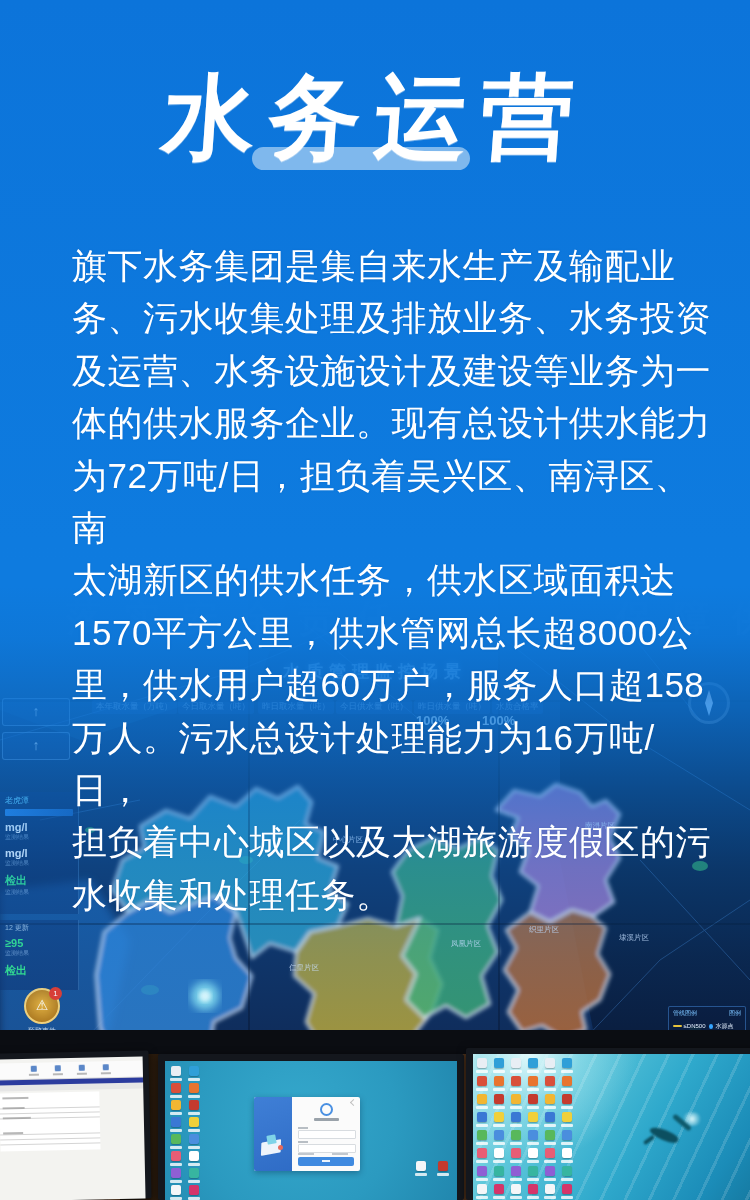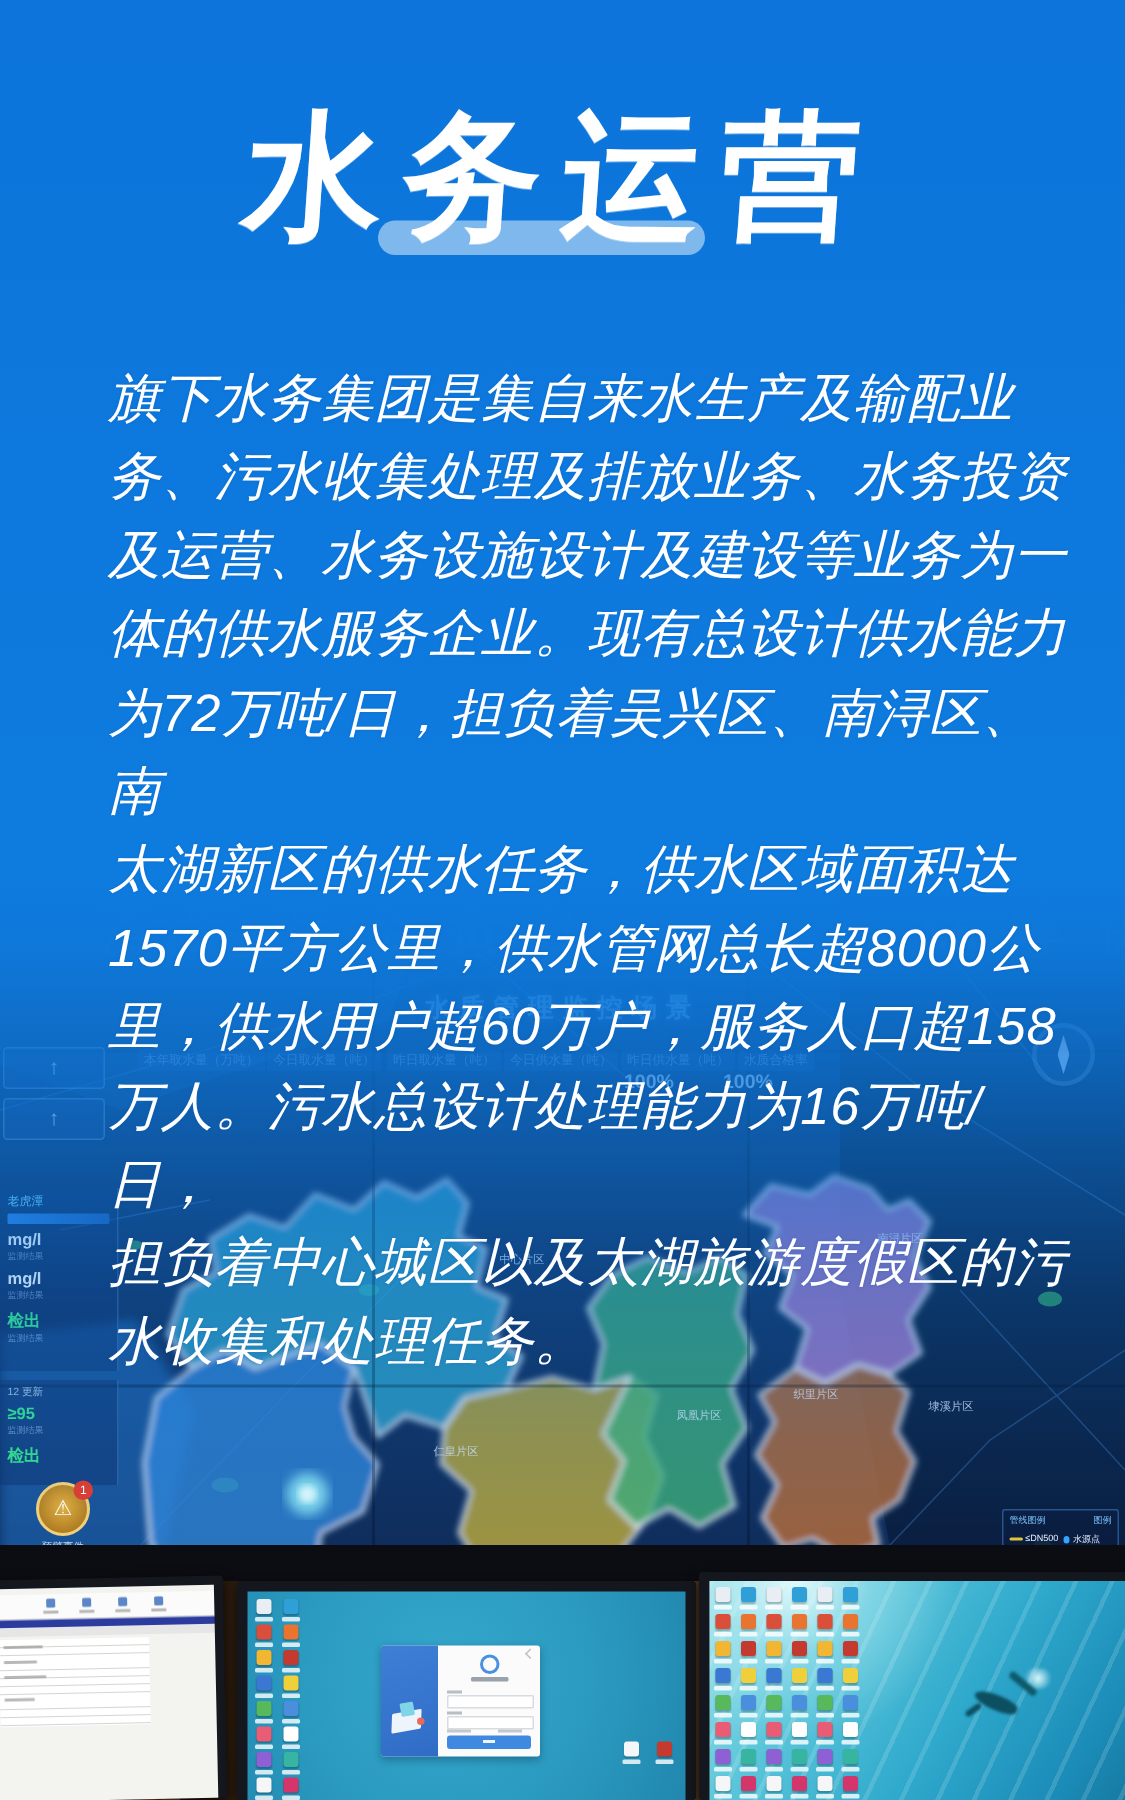--- a/index.html
+++ b/index.html
@@ -12,7 +12,7 @@
   .title-text{position:relative;z-index:2;font-family:"DejaVu Serif",serif;font-weight:bold;font-size:92px;line-height:110px;color:#ffffff;letter-spacing:14px;transform:skewX(-4deg);text-shadow:0 1px 0 rgba(255,255,255,.4);}
 
   
-  .intro{position:absolute;left:72px;top:240px;width:640px;z-index:6;color:#ffffff;font-size:35px;line-height:52.4px;white-space:pre-line;letter-spacing:.5px;text-shadow:0 0 2px rgba(10,80,170,.25);font-style:italic;}
+  .intro{position:absolute;left:72px;top:240px;width:640px;z-index:6;color:#ffffff;font-size:35px;line-height:52.4px;white-space:pre-line;letter-spacing:.5px;text-shadow:0 0 2px rgba(10,80,170,.25);}
 
   
   .photo{position:absolute;left:0;top:560px;width:750px;height:640px;z-index:1;}

